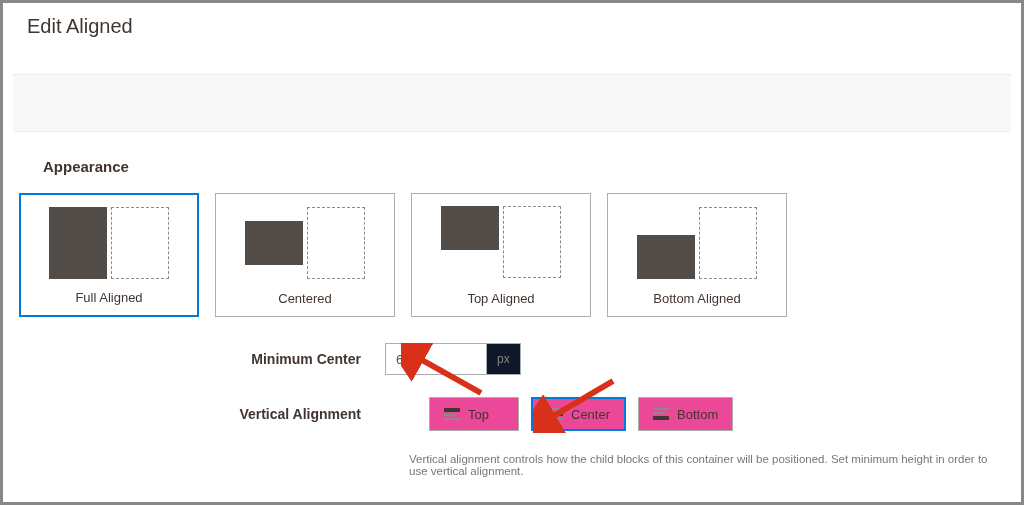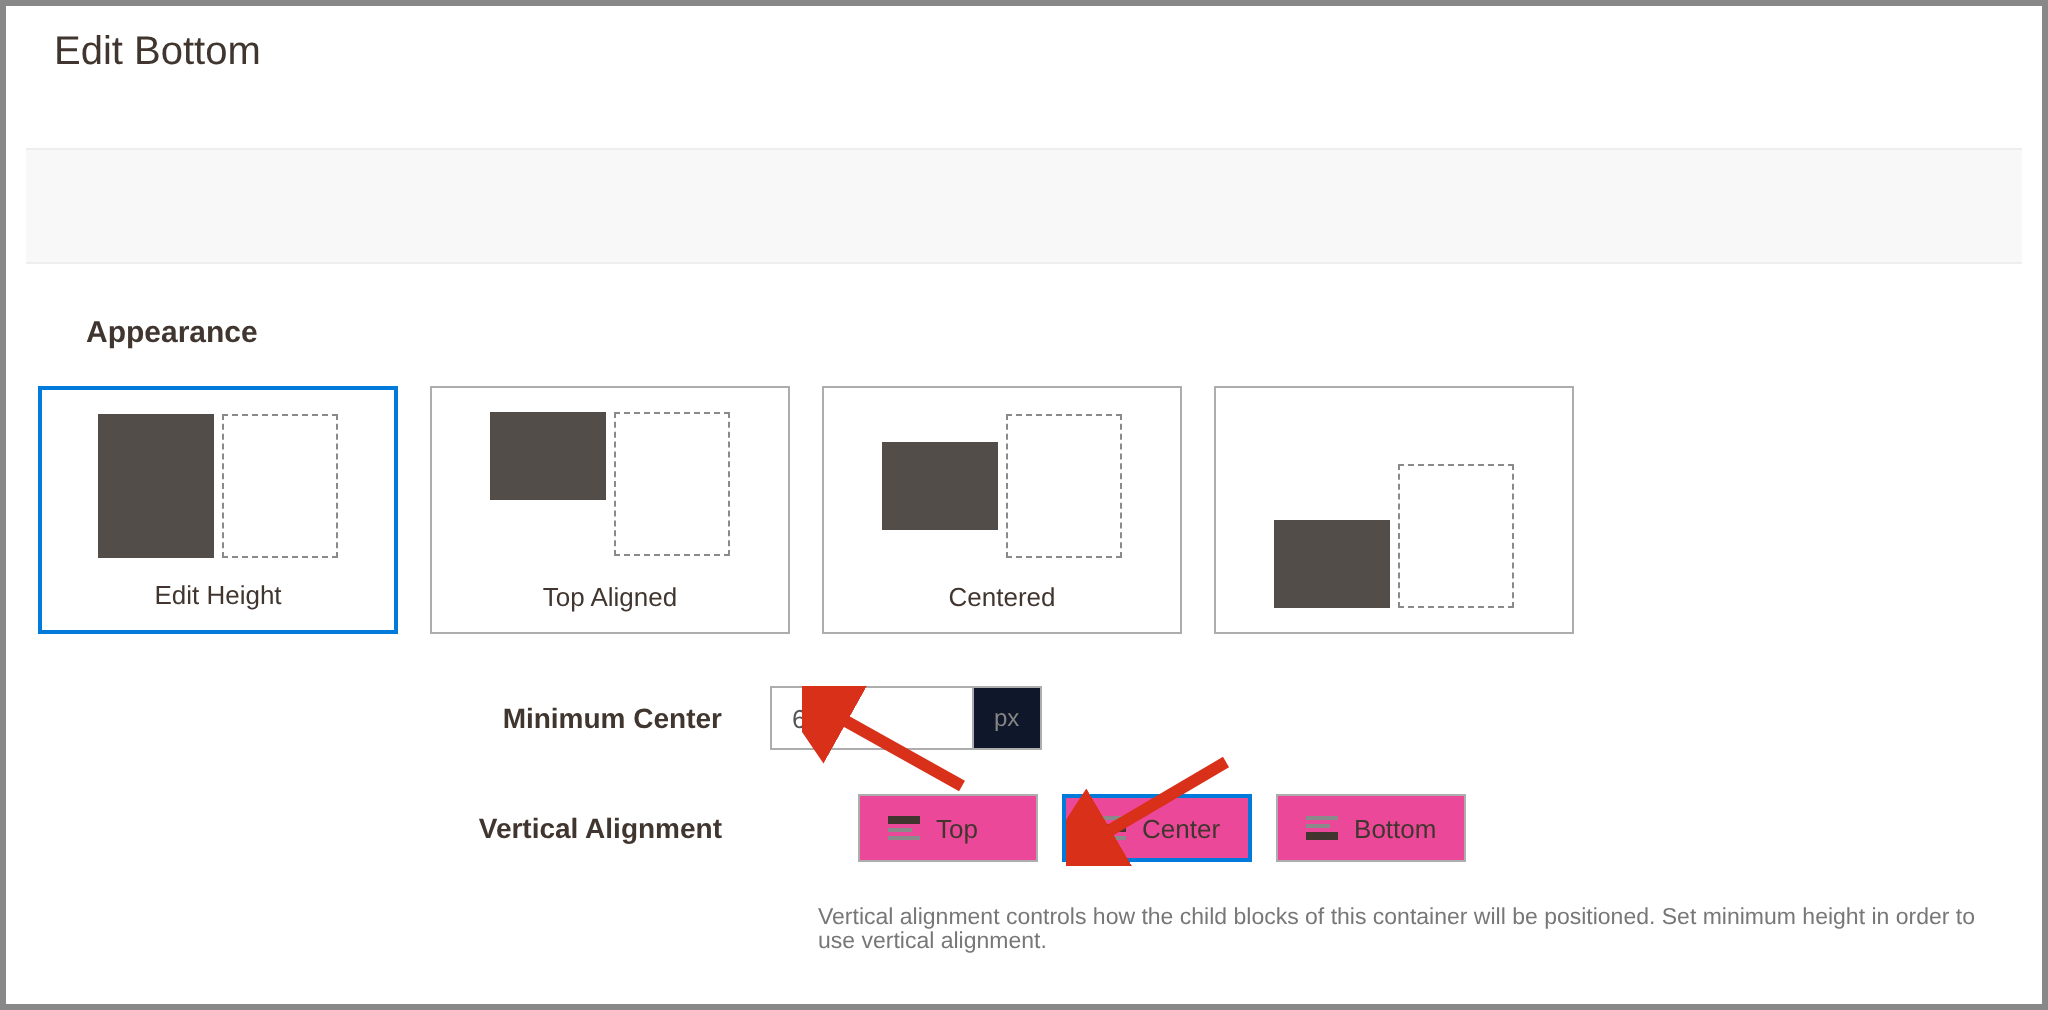--- a/index.html
+++ b/index.html
@@ -154,7 +154,7 @@
 </head>
 <body>
 
-<div class="header">Edit Bottom</div>
+<div class="header">Edit Aligned</div>
 <div class="subheader-bar"></div>
 
 <div class="content">

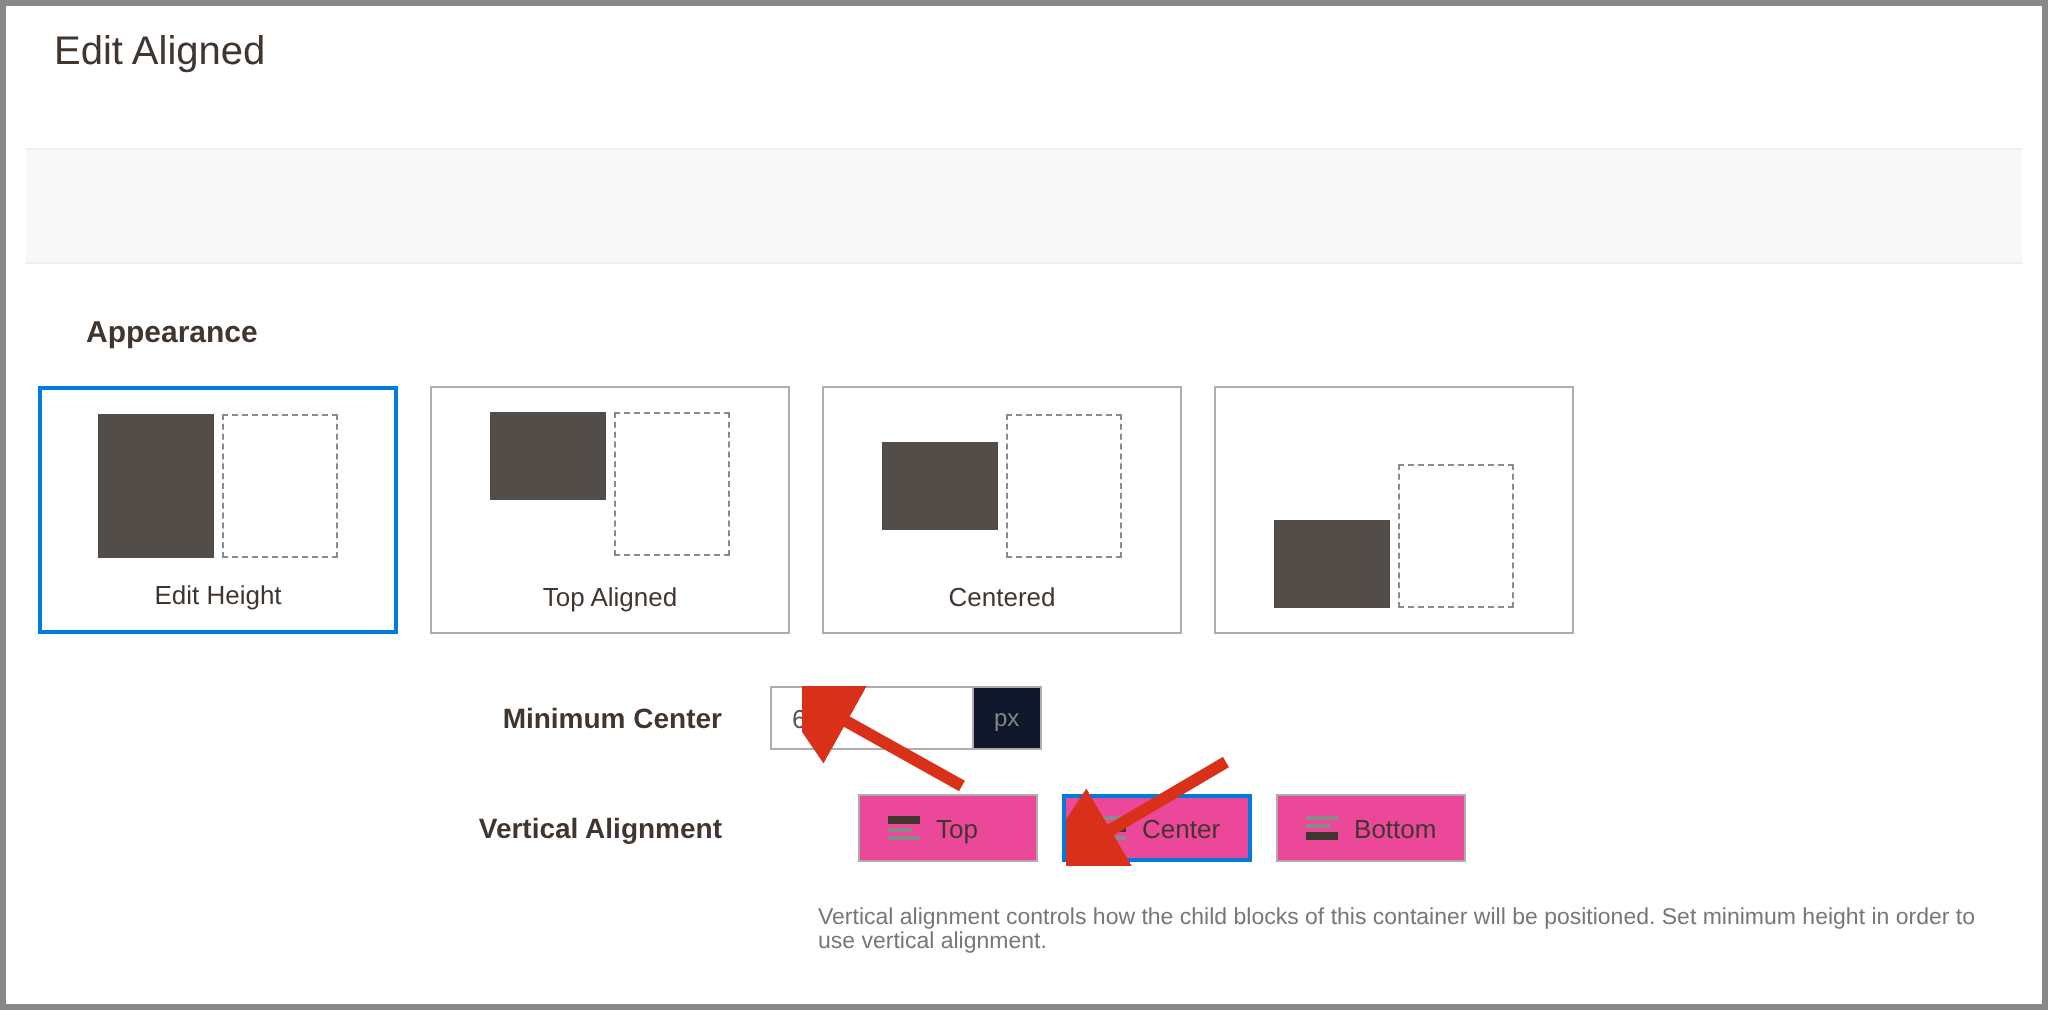--- a/index.html
+++ b/index.html
@@ -168,7 +168,7 @@
         <div class="solid-block" style="width:58px;height:72px;"></div>
         <div class="dashed-block" style="width:58px;height:72px;"></div>
       </div>
-      <div class="card-label">Edit Height</div>
+      <div class="card-label">Full Aligned</div>
     </div>
 
     <div class="appearance-card">

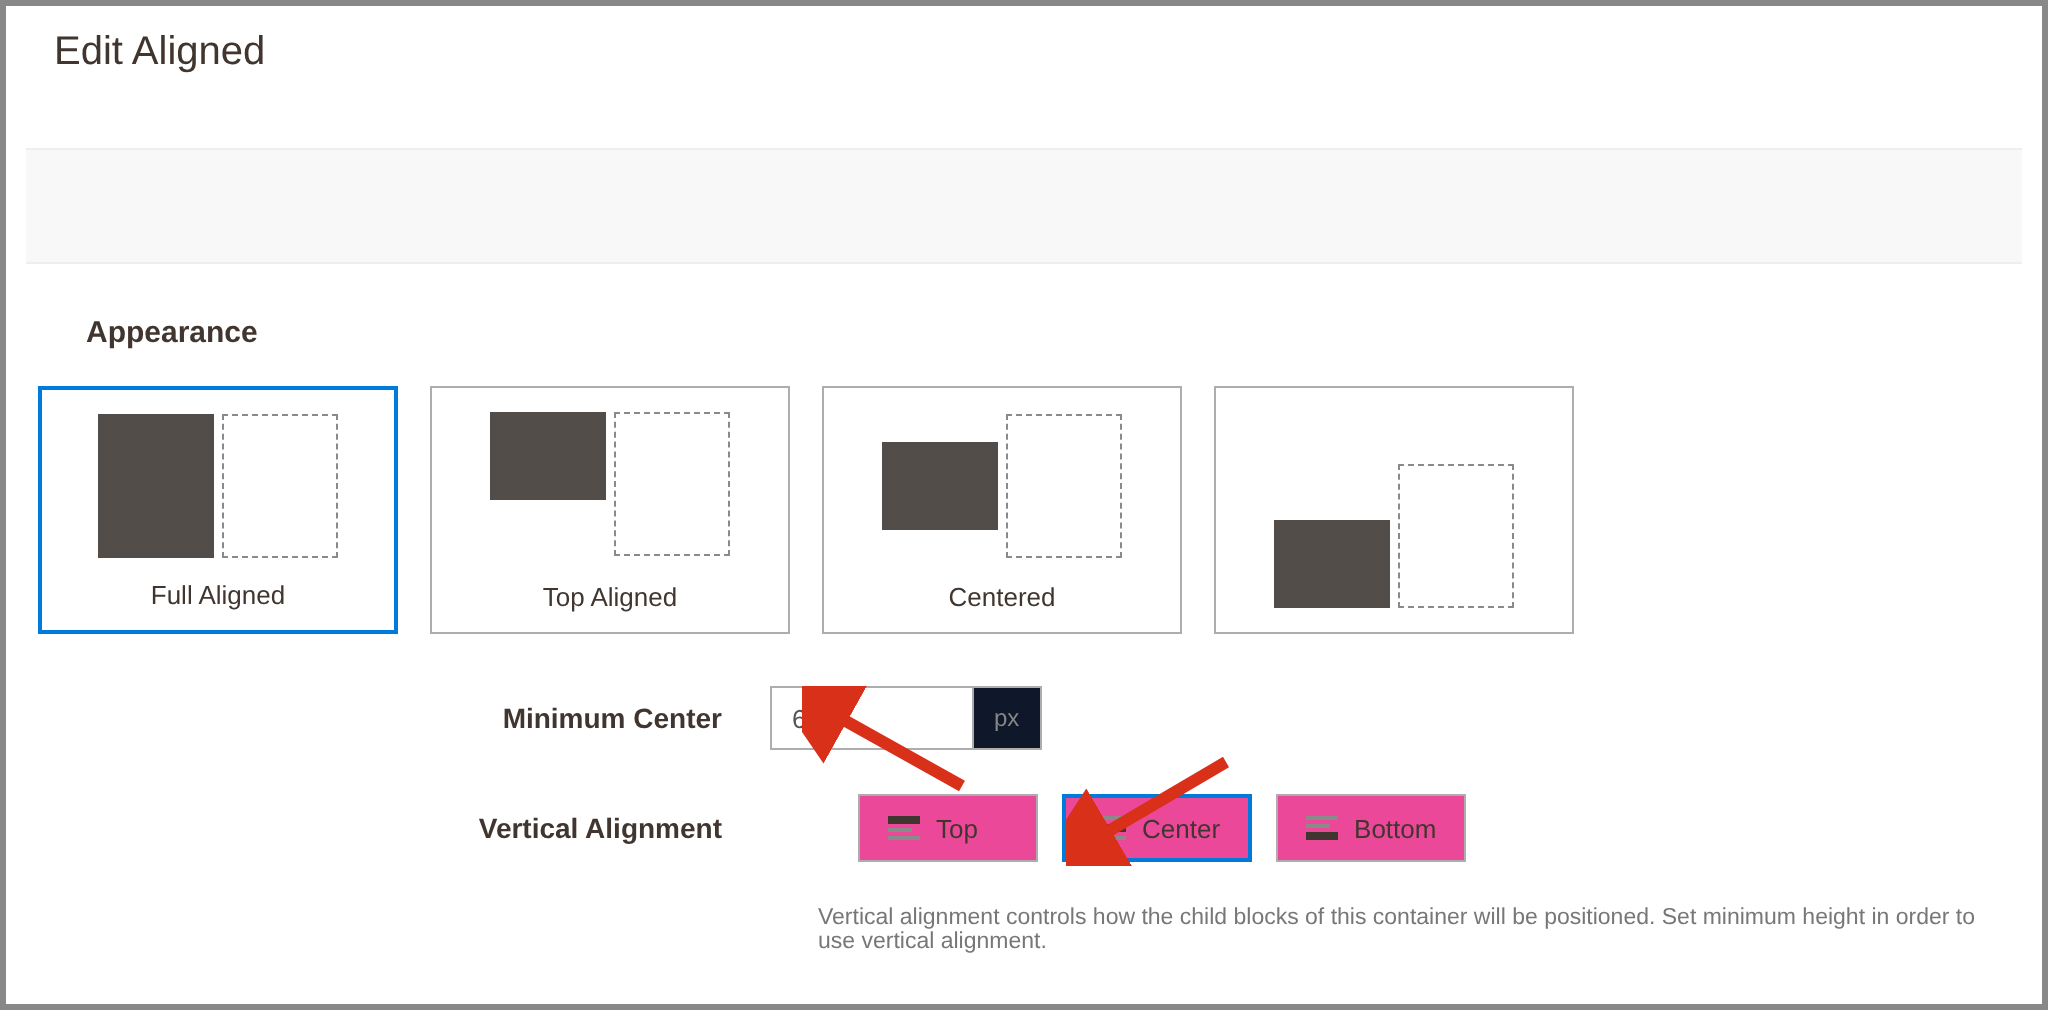--- a/index.html
+++ b/index.html
@@ -172,19 +172,19 @@
     </div>
 
     <div class="appearance-card">
+      <div class="card-visual">
+        <div class="solid-block" style="width:58px;height:44px;"></div>
+        <div class="dashed-block" style="width:58px;height:72px;"></div>
+      </div>
+      <div class="card-label">Centered</div>
+    </div>
+
+    <div class="appearance-card">
       <div class="card-visual" style="align-items:flex-start;padding-top:12px;box-sizing:border-box;">
         <div class="solid-block" style="width:58px;height:44px;"></div>
         <div class="dashed-block" style="width:58px;height:72px;"></div>
       </div>
       <div class="card-label">Top Aligned</div>
-    </div>
-
-    <div class="appearance-card">
-      <div class="card-visual">
-        <div class="solid-block" style="width:58px;height:44px;"></div>
-        <div class="dashed-block" style="width:58px;height:72px;"></div>
-      </div>
-      <div class="card-label">Centered</div>
     </div>
 
     <div class="appearance-card">

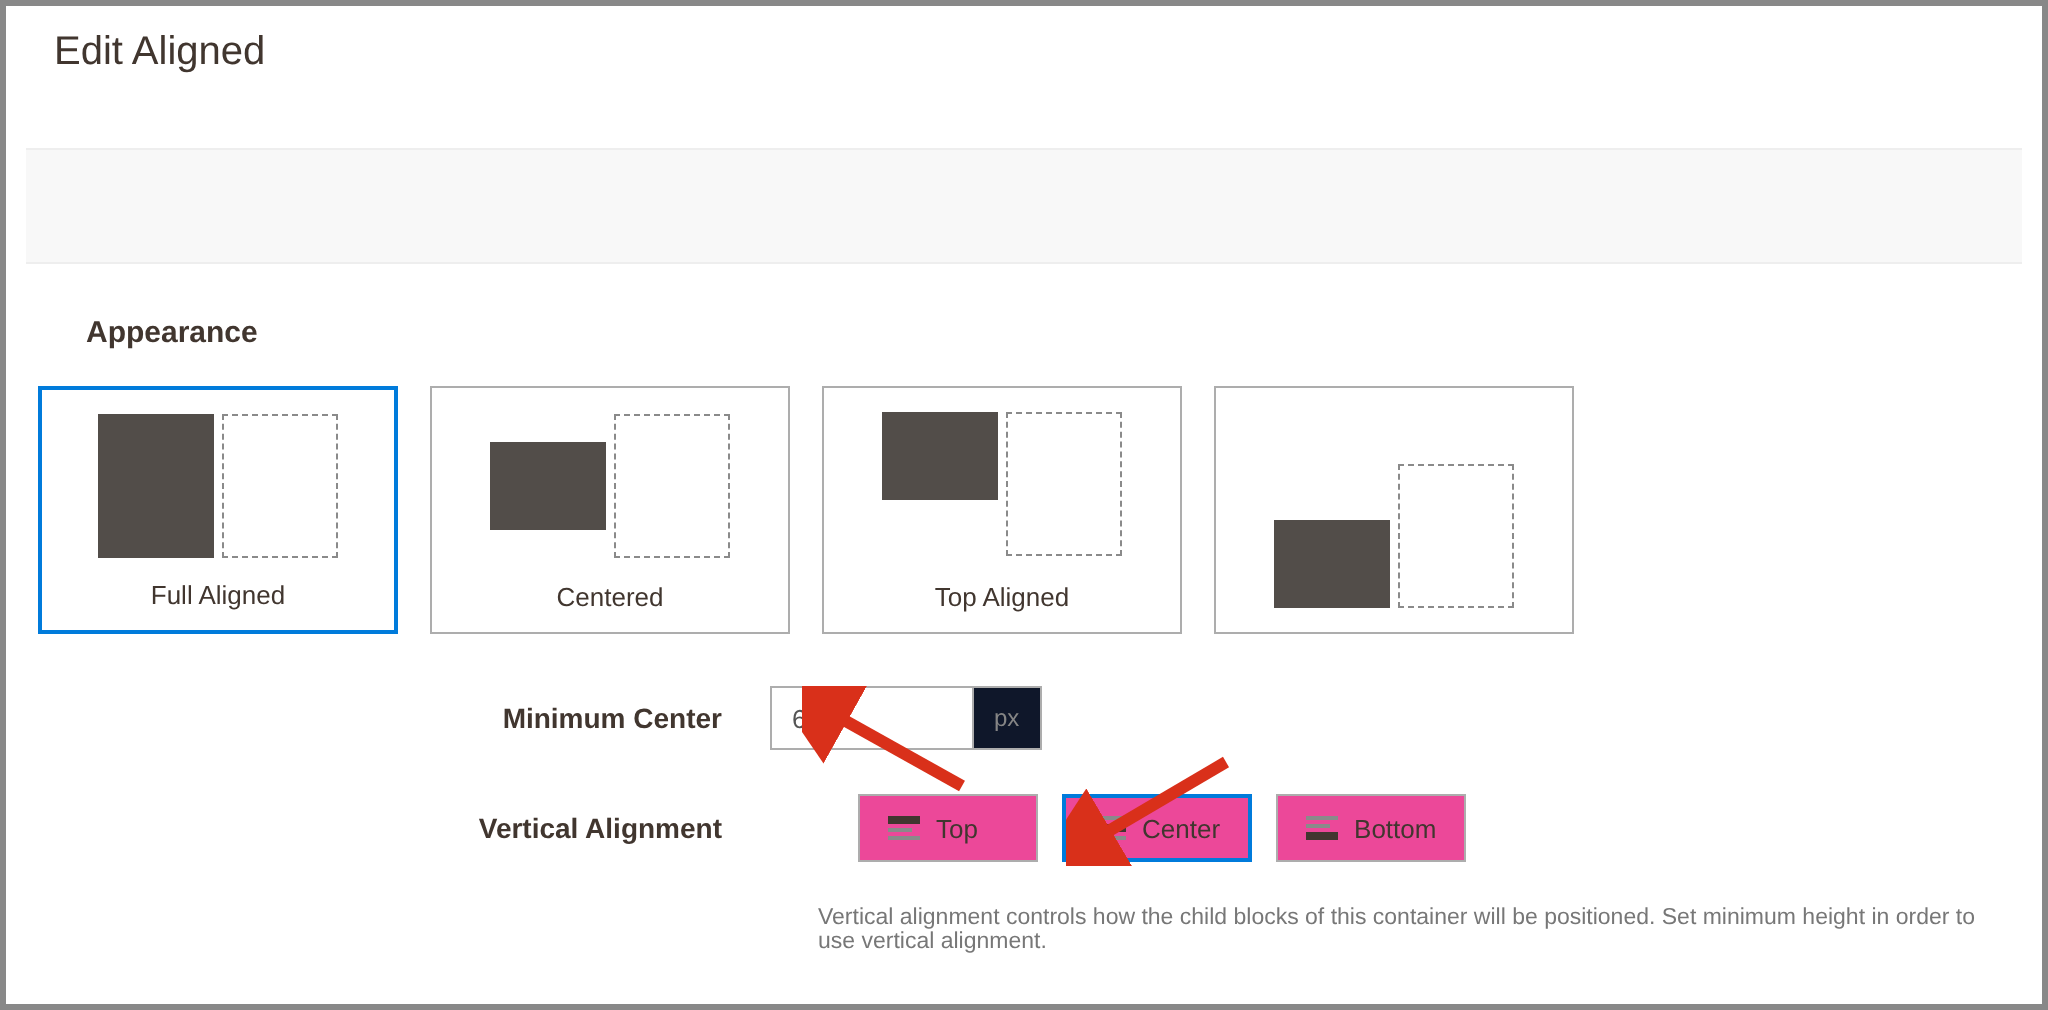--- a/index.html
+++ b/index.html
@@ -192,6 +192,7 @@
         <div class="solid-block" style="width:58px;height:44px;"></div>
         <div class="dashed-block" style="width:58px;height:72px;"></div>
       </div>
+      <div class="card-label">Bottom Aligned</div>
     </div>
 
   </div>

